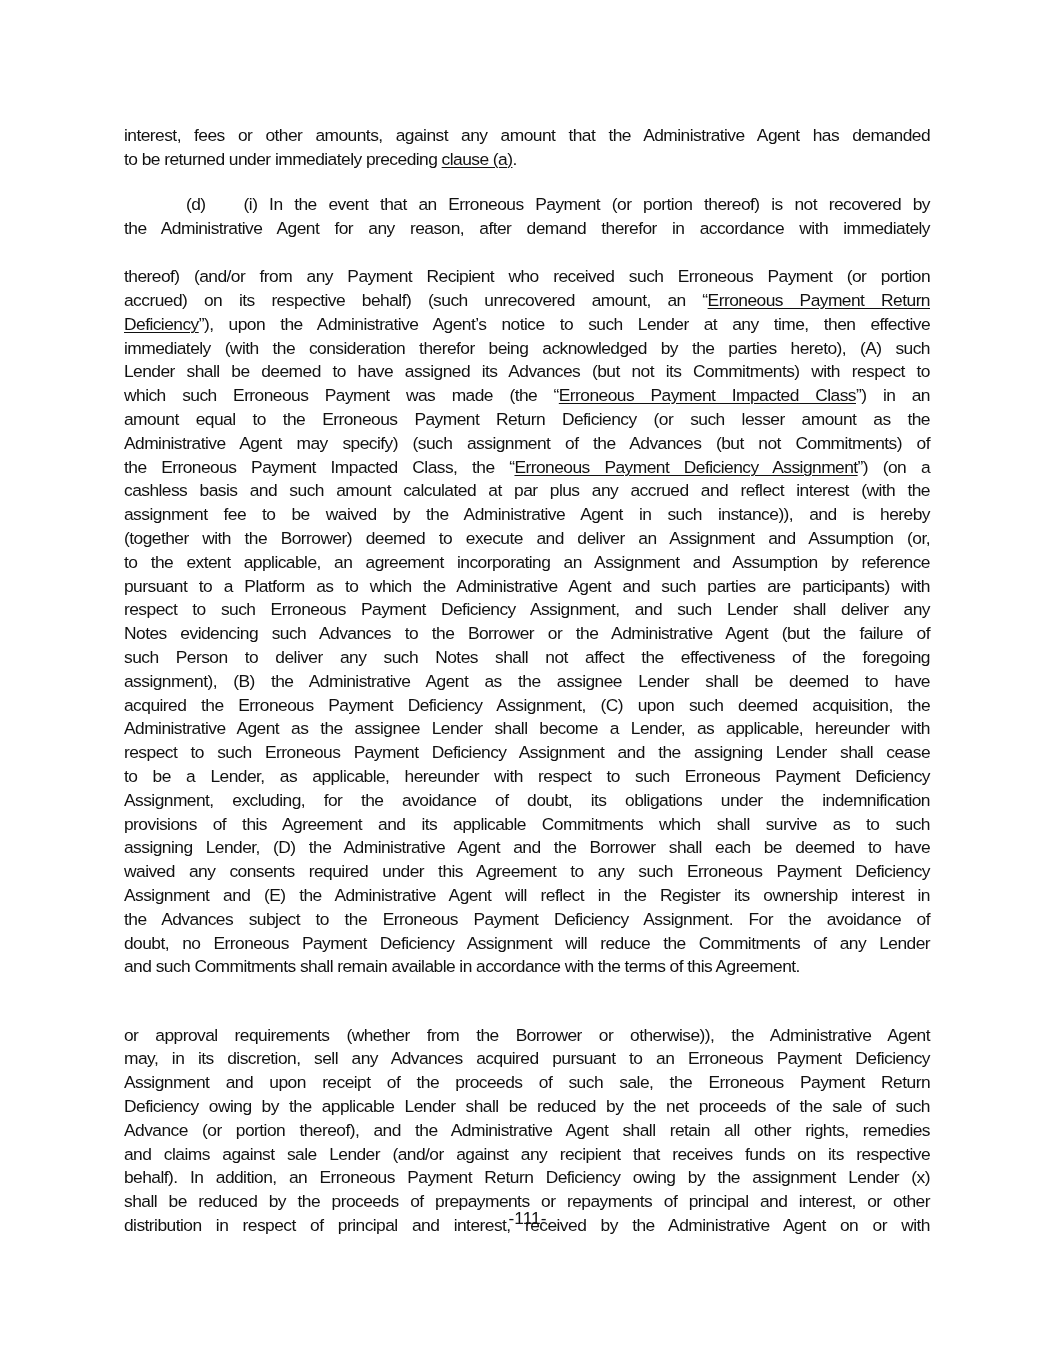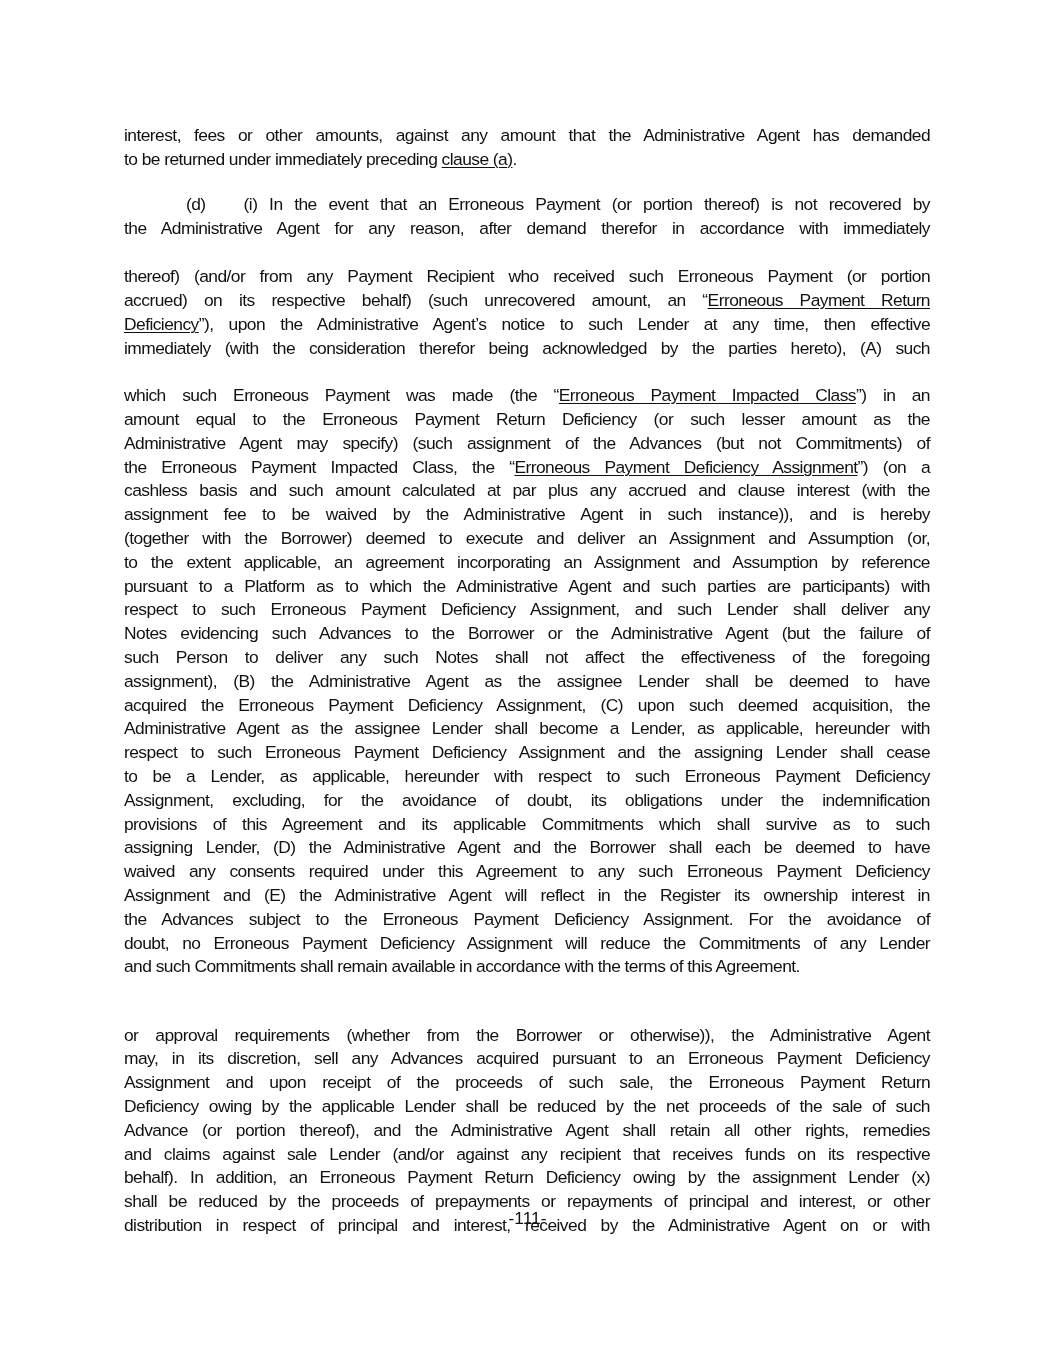--- a/index.html
+++ b/index.html
@@ -41,6 +41,7 @@
   <div class="line j" style="top:289px"><span>accrued) on its respective behalf)  (such unrecovered amount, an “</span><span class="u">Erroneous Payment Return</span></div>
   <div class="line j" style="top:313px"><span class="u">Deficiency</span><span>”), upon the Administrative Agent’s notice to such Lender at any time, then effective</span></div>
   <div class="line j" style="top:337px">immediately (with the consideration therefor being acknowledged by the parties hereto), (A) such</div>
+  <div class="line j" style="top:360px">Lender shall be deemed to have assigned its Advances (but not its Commitments) with respect to</div>
   <div class="line j" style="top:384px"><span>which such Erroneous Payment was made (the “</span><span class="u">Erroneous Payment Impacted Class</span><span>”) in an</span></div>
   <div class="line j" style="top:408px">amount equal to the Erroneous Payment Return Deficiency (or such lesser amount as the</div>
   <div class="line j" style="top:432px">Administrative Agent may specify) (such assignment of the Advances (but not Commitments) of</div>

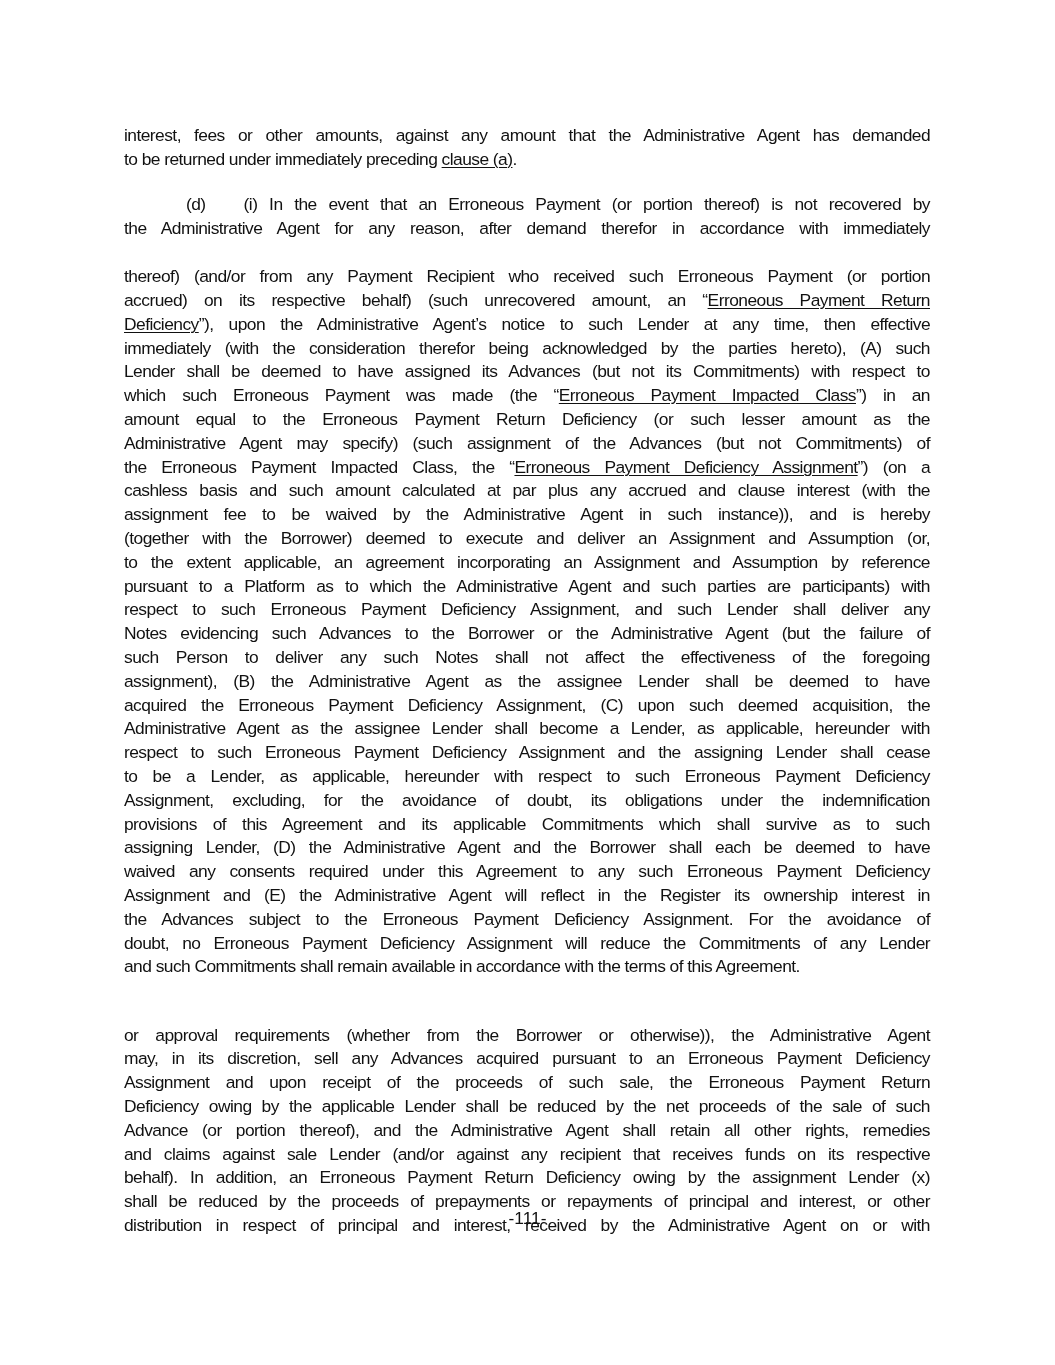--- a/index.html
+++ b/index.html
@@ -46,7 +46,7 @@
   <div class="line j" style="top:408px">amount equal to the Erroneous Payment Return Deficiency (or such lesser amount as the</div>
   <div class="line j" style="top:432px">Administrative Agent may specify) (such assignment of the Advances (but not Commitments) of</div>
   <div class="line j" style="top:456px"><span>the Erroneous Payment Impacted Class, the “</span><span class="u">Erroneous Payment Deficiency Assignment</span><span>”) (on a</span></div>
-  <div class="line j" style="top:479px">cashless basis and such amount calculated at par plus any accrued and clause interest (with the</div>
+  <div class="line j" style="top:479px">cashless basis and such amount calculated at par plus any accrued and reflect interest (with the</div>
   <div class="line j" style="top:503px">assignment fee to be waived by the Administrative Agent in such instance)), and is hereby</div>
   <div class="line j" style="top:527px">(together with the Borrower) deemed to execute and deliver an Assignment and Assumption (or,</div>
   <div class="line j" style="top:551px">to the extent applicable, an agreement incorporating an Assignment and Assumption by reference</div>

